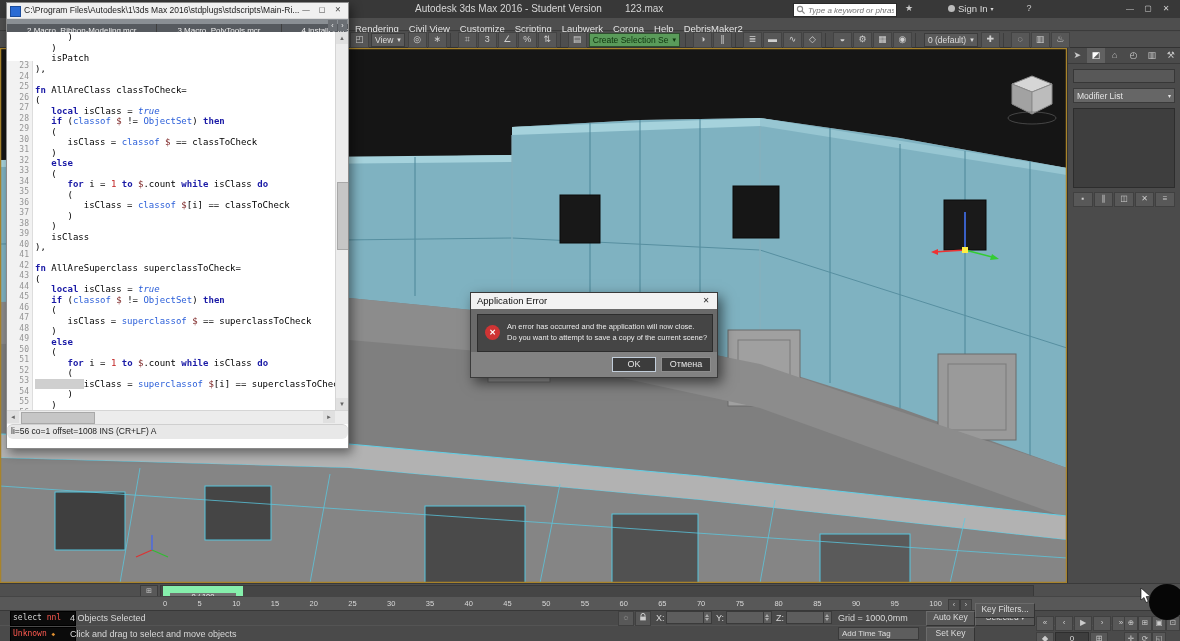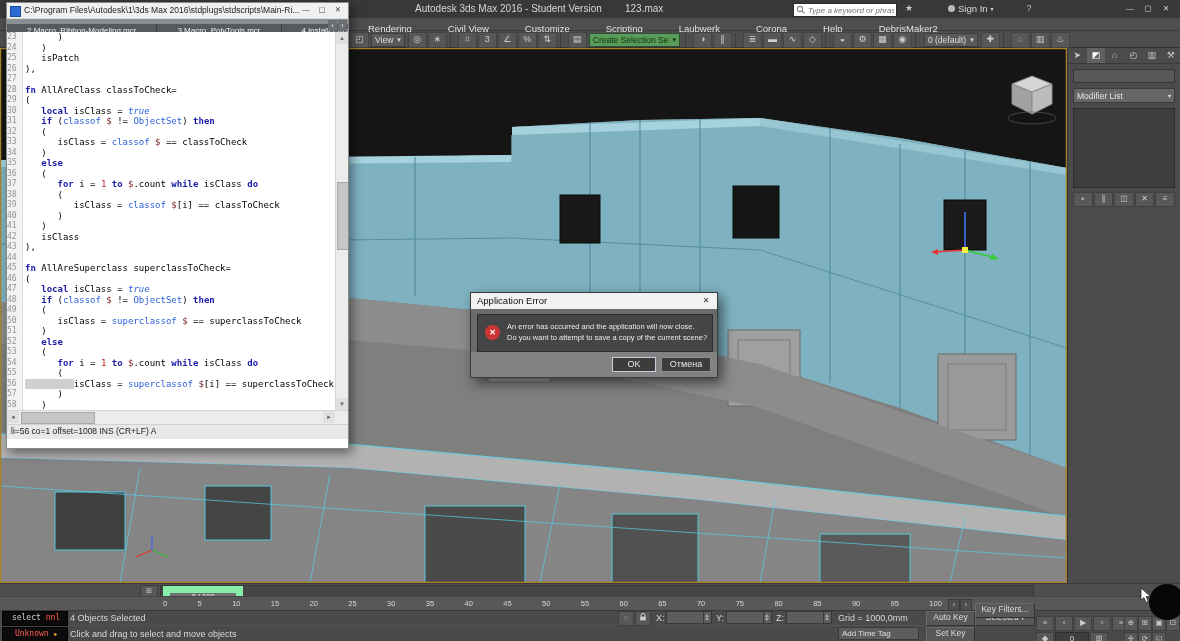--- a/index.html
+++ b/index.html
@@ -18,7 +18,7 @@
   .winbtn{top:2px;width:16px;height:13px;text-align:center;font-size:8px;line-height:13px;color:#cfcfcf;}
   
   .menubar{left:0;top:18px;width:1180px;height:13px;background:#4e4e4e;border-bottom:1px solid #3b3b3b;padding-left:350px;box-sizing:border-box;white-space:nowrap;}
-  .mm{display:inline-block;padding:0 18px;font-size:9.5px;color:#e3e3e3;line-height:13px;}
+  .mm{display:inline-block;padding:0 5px;font-size:9.5px;color:#e3e3e3;line-height:13px;}
   .toolbar{left:0;top:32px;width:1180px;height:16px;background:#4e4e4e;border-bottom:1px solid #333;display:flex;align-items:center;padding-left:349px;box-sizing:border-box;}
   .tbtn{width:17px;height:14px;margin-left:1px;background:#575757;border:1px solid #434343;color:#cfcfcf;font-size:9px;line-height:13px;text-align:center;flex:none;}
   .tsep{width:6px;height:14px;flex:none;border-left:1px solid #3d3d3d;margin-left:3px;}

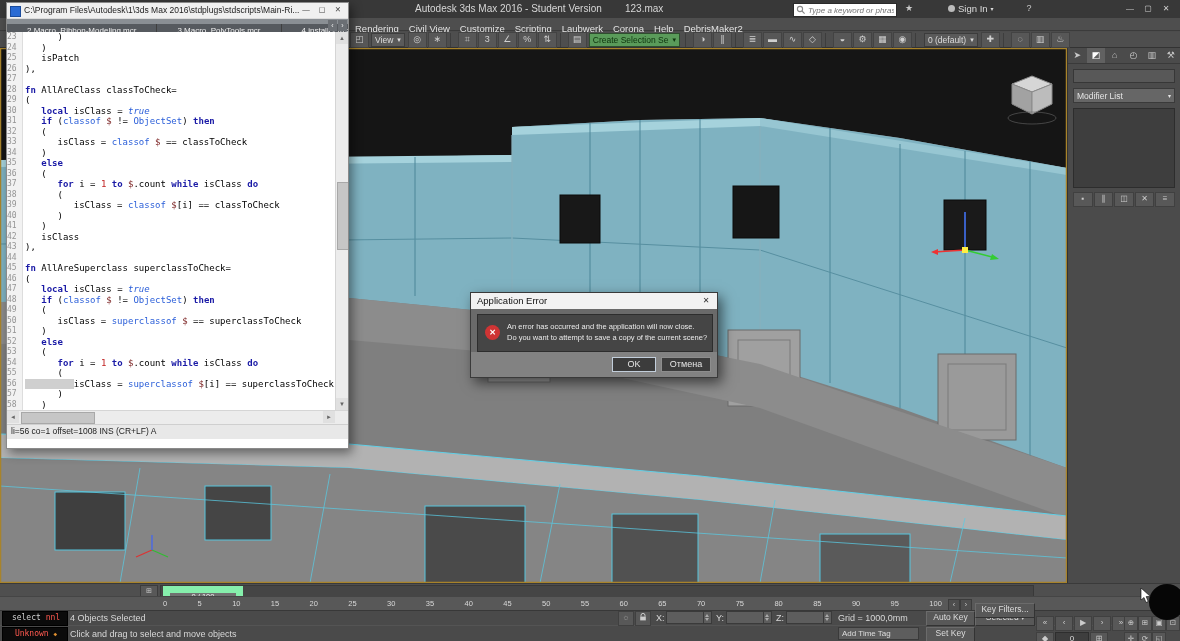--- a/index.html
+++ b/index.html
@@ -78,8 +78,8 @@
   .etab.act{background:#7090b5;color:#fff;}
   .tabarr{position:absolute;top:1px;width:9px;height:11px;background:#6b6f74;color:#eee;font-size:7px;line-height:11px;text-align:center;}
   .ed-codewrap{position:relative;height:378px;display:flex;background:#fff;overflow:hidden;}
-  .gutter{width:16px;background:#f2f2f2;border-right:1px solid #ddd;text-align:right;padding-right:10px;box-sizing:border-box;
-          font:8px/10.5px "DejaVu Sans Mono",monospace;color:#949494;}
+  .gutter{width:26px;background:#f2f2f2;border-right:1px solid #ddd;text-align:right;padding-right:3px;box-sizing:border-box;
+          font:8px/10.5px "DejaVu Sans Mono",monospace;color:#949494;margin-top:29px;}
   .gl{height:10.5px;}
   .codearea{flex:1;overflow:hidden;font:9px/10.5px "DejaVu Sans Mono",monospace;color:#000;white-space:pre;padding-left:2px;}
   .cl{height:10.5px;}

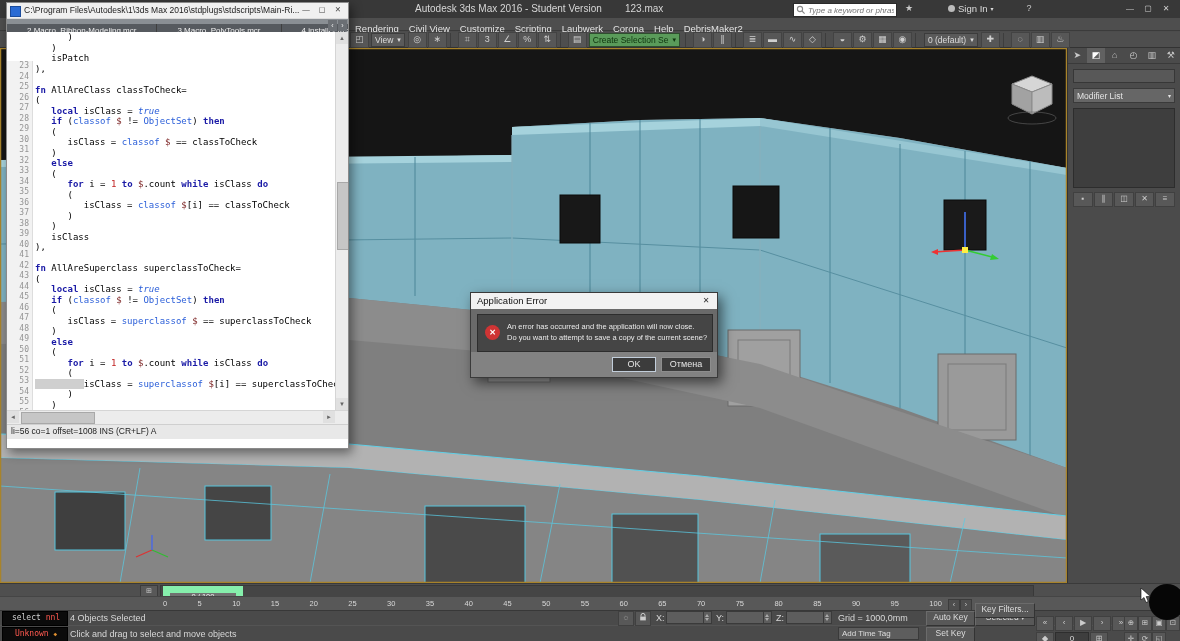--- a/index.html
+++ b/index.html
@@ -92,7 +92,7 @@
   .hscroll{height:13px;background:#ececec;border-top:1px solid #d5d5d5;position:relative;}
   .hs-a{position:absolute;top:0;width:12px;height:12px;font-size:6px;text-align:center;line-height:12px;color:#666;background:#e0e0e0;}
   .hs-thumb{position:absolute;left:14px;top:1px;width:72px;height:10px;background:#c6c6c6;border:1px solid #a8a8a8;}
-  .ed-status{height:12px;background:#e8e8e8;border-top:1px solid #cfcfcf;font-size:8.5px;color:#222;padding:1px 4px;}
+  .ed-status{height:12px;background:#e8e8e8;border-top:1px solid #cfcfcf;font-size:8.5px;color:#222;padding:1px 4px;border-radius:6px;}
   
   .dlg{left:470px;top:292px;width:248px;height:86px;background:#6a6a6a;border:1px solid #3a3a3a;box-shadow:4px 5px 12px rgba(0,0,0,.55);z-index:30;box-sizing:border-box;}
   .dlg-title{height:16px;background:#f2f2f2;position:relative;}

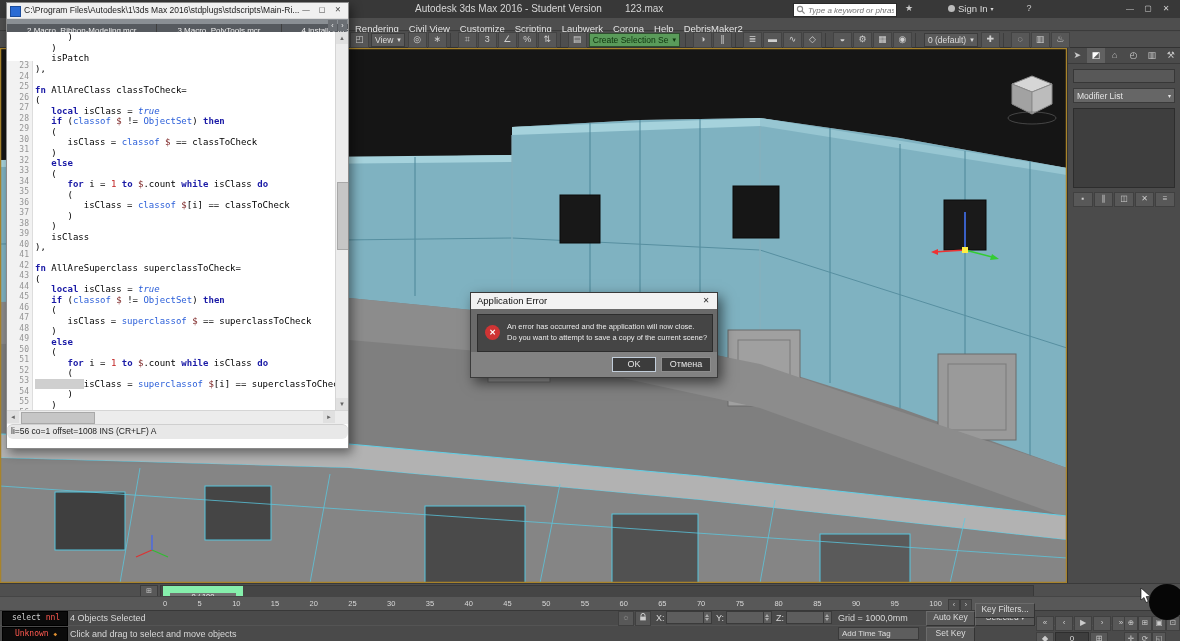--- a/index.html
+++ b/index.html
@@ -49,7 +49,7 @@
   
   .srow1{left:0;top:610px;width:1180px;height:15px;background:#4a4a4a;border-top:1px solid #383838;box-sizing:border-box;}
   .srow2{left:0;top:625px;width:1180px;height:16px;background:#4a4a4a;border-top:1px solid #545454;box-sizing:border-box;}
-  .mini{left:2px;top:611px;width:62px;height:13px;background:#0b0b0b;border:1px solid #000;font:8px "DejaVu Sans Mono",monospace;line-height:12px;padding-left:2px;white-space:nowrap;overflow:hidden;text-align:center;}
+  .mini{left:10px;top:611px;width:62px;height:13px;background:#0b0b0b;border:1px solid #000;font:8px "DejaVu Sans Mono",monospace;line-height:12px;padding-left:2px;white-space:nowrap;overflow:hidden;}
   .mini2{top:627px;}
   .red{color:#ff5a50;}
   .gray{color:#d2d2d2;}

